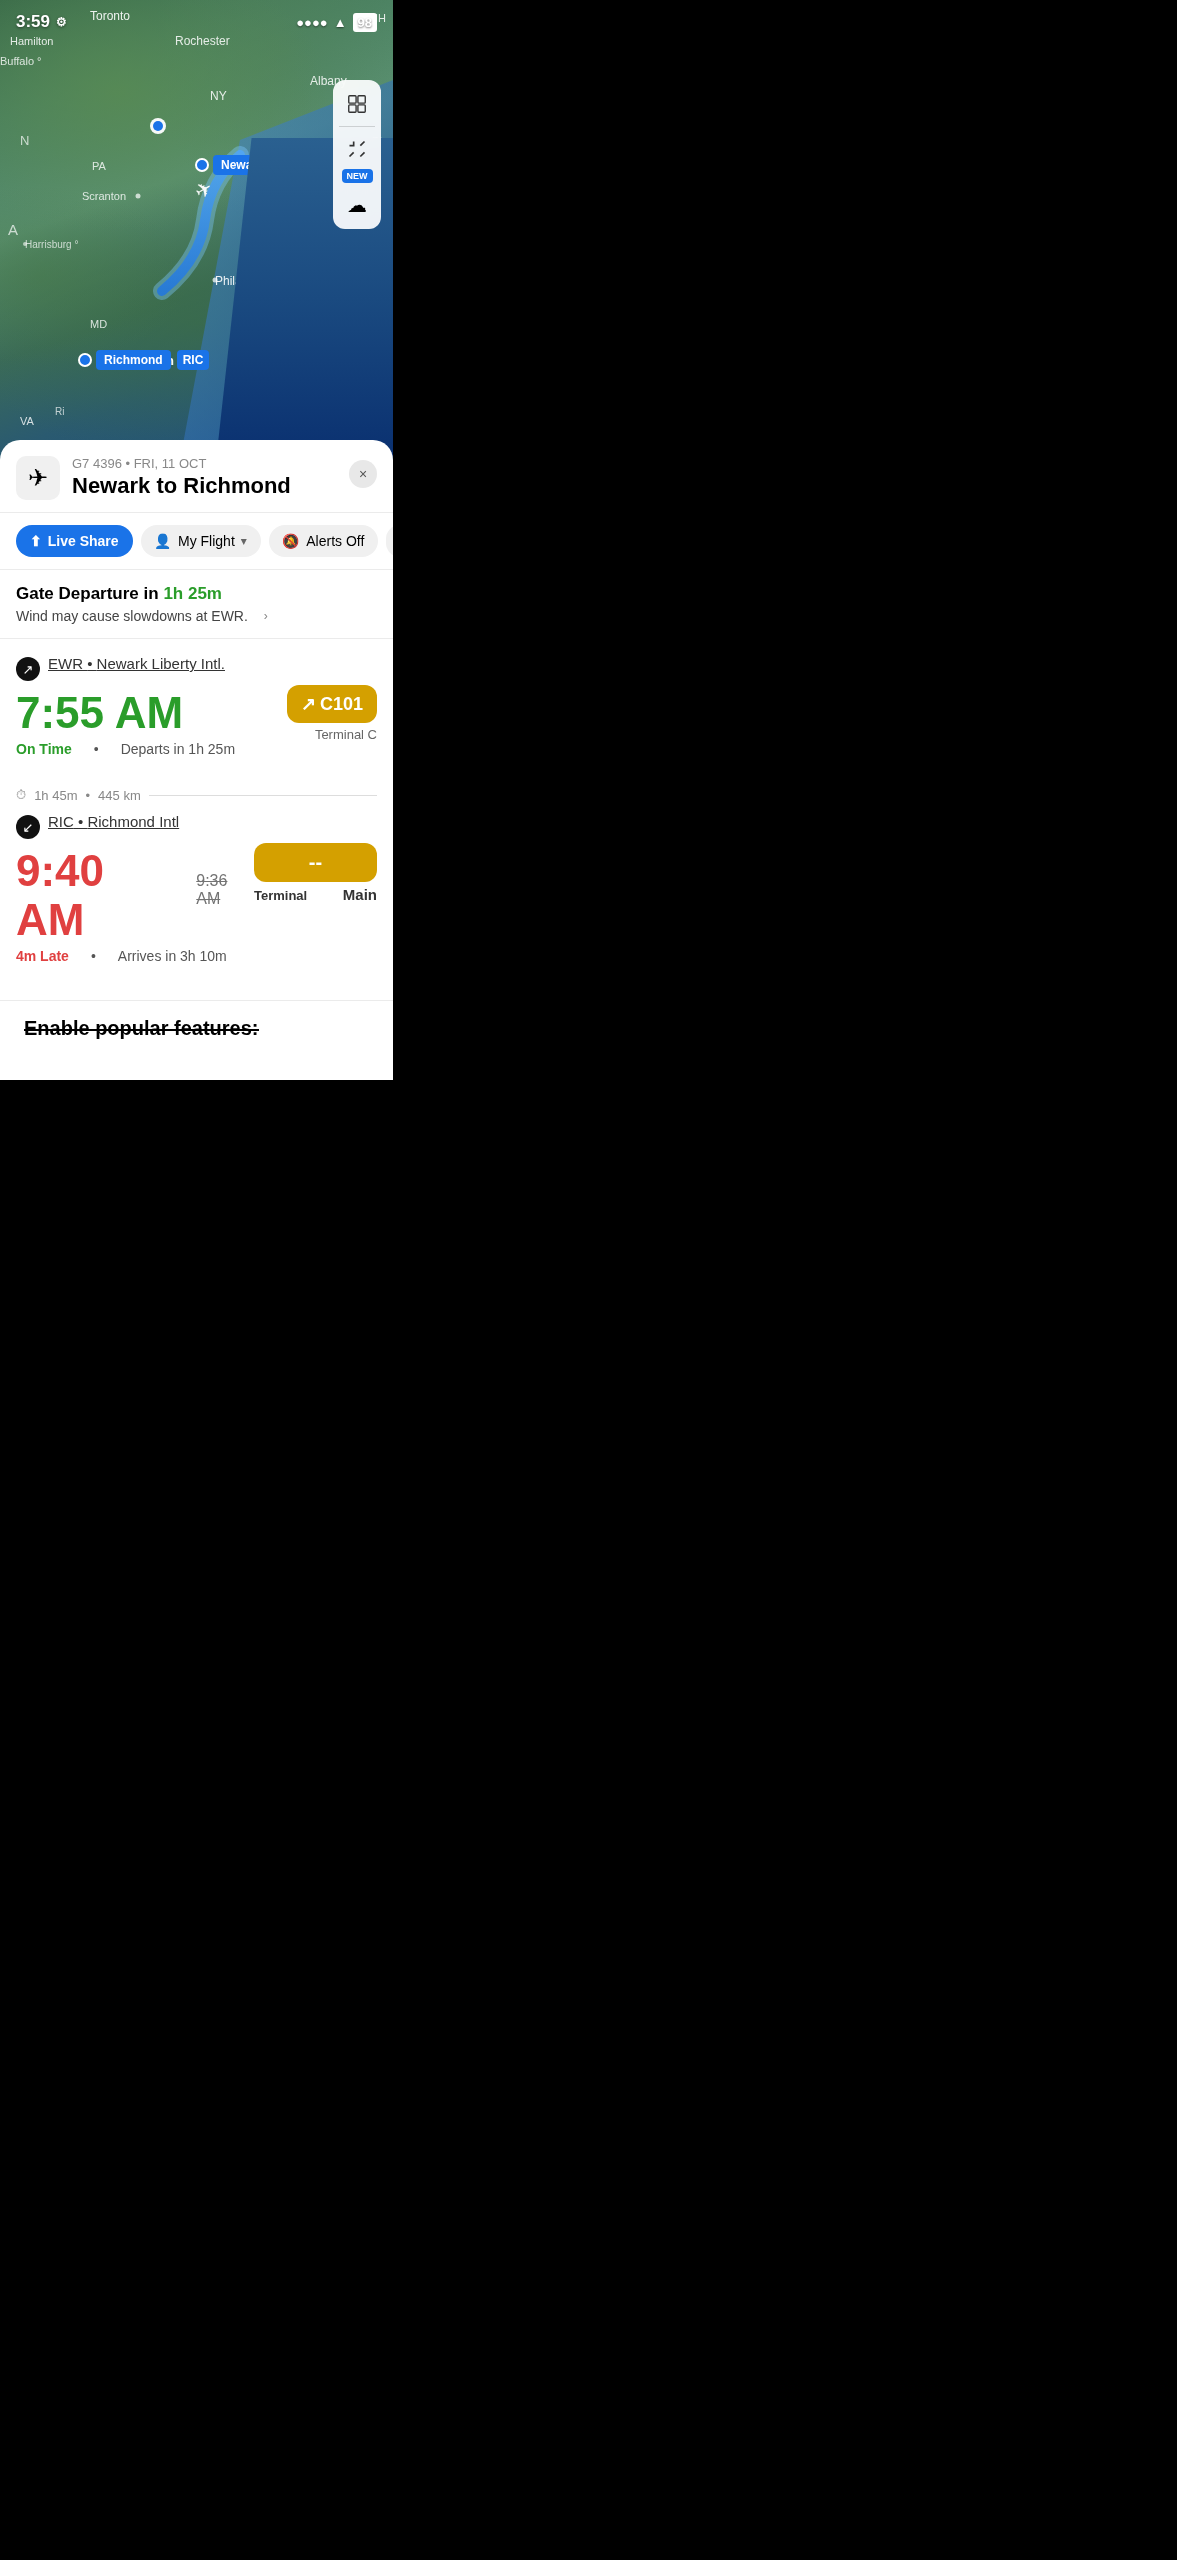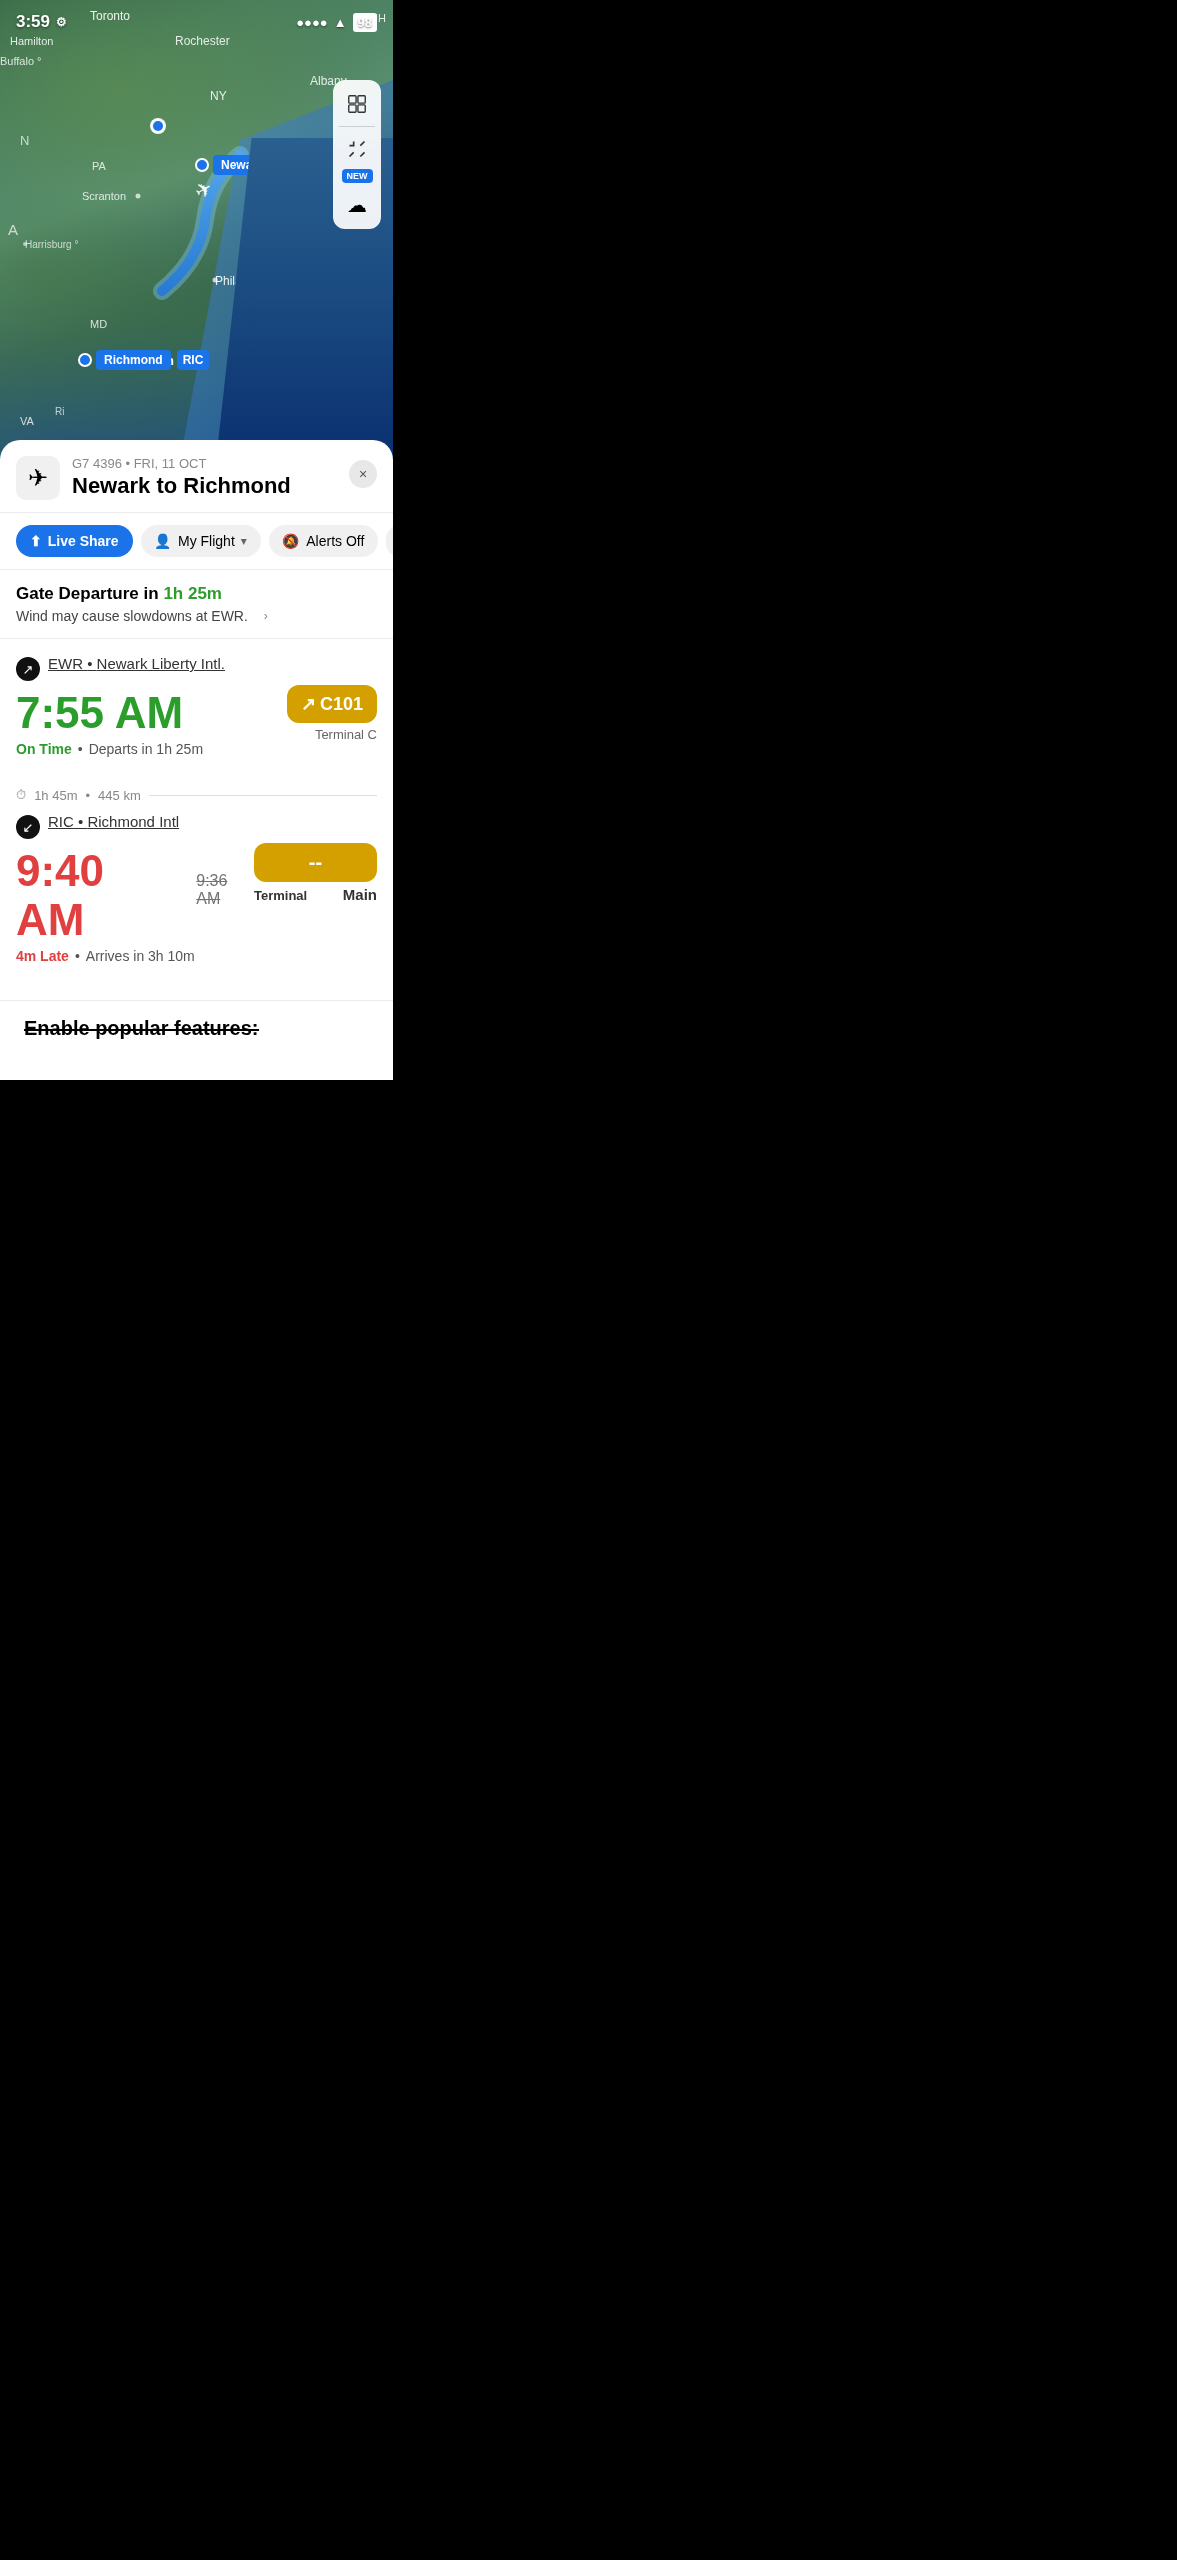--- a/index.html
+++ b/index.html
@@ -369,7 +369,7 @@
     .time-status-row {
       display: flex;
       align-items: center;
-      gap: 6px;
+      gap: 22px;
       margin-bottom: 12px;
     }
 

